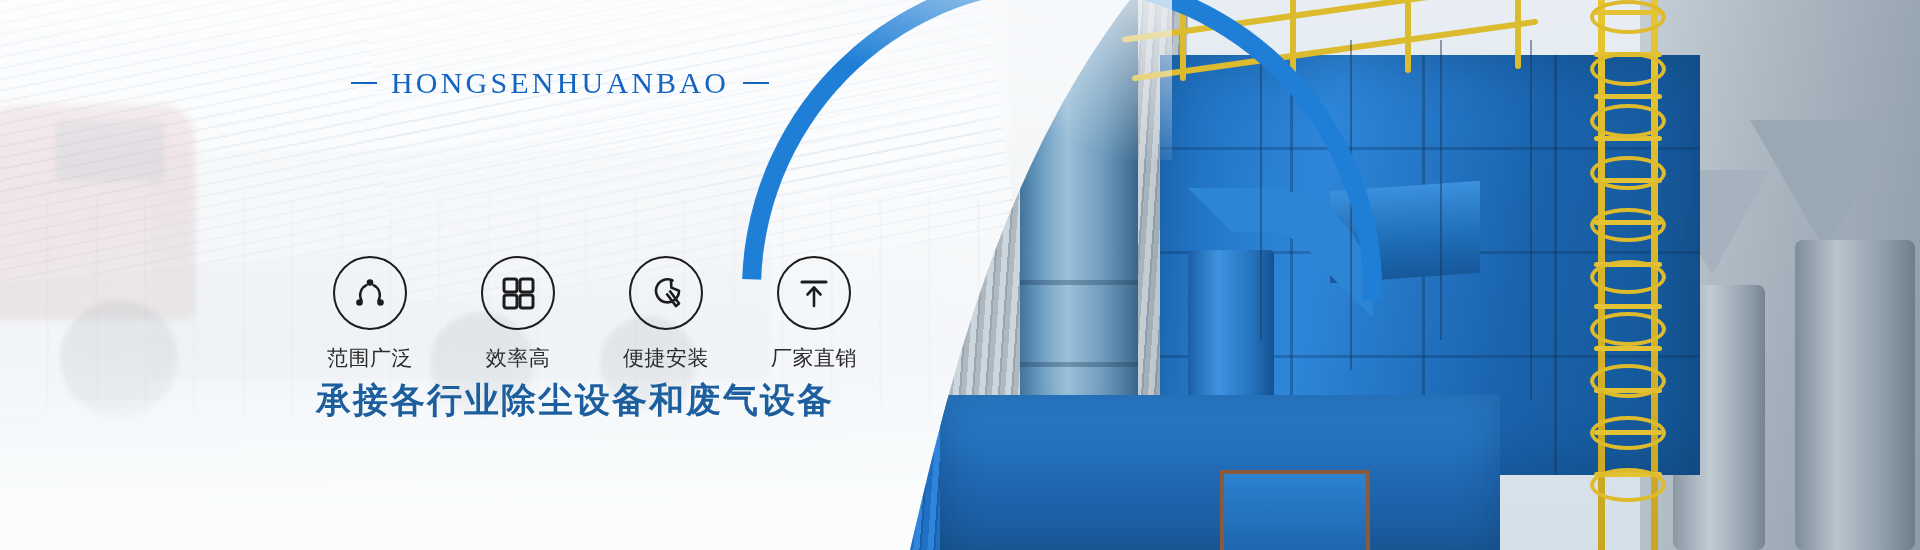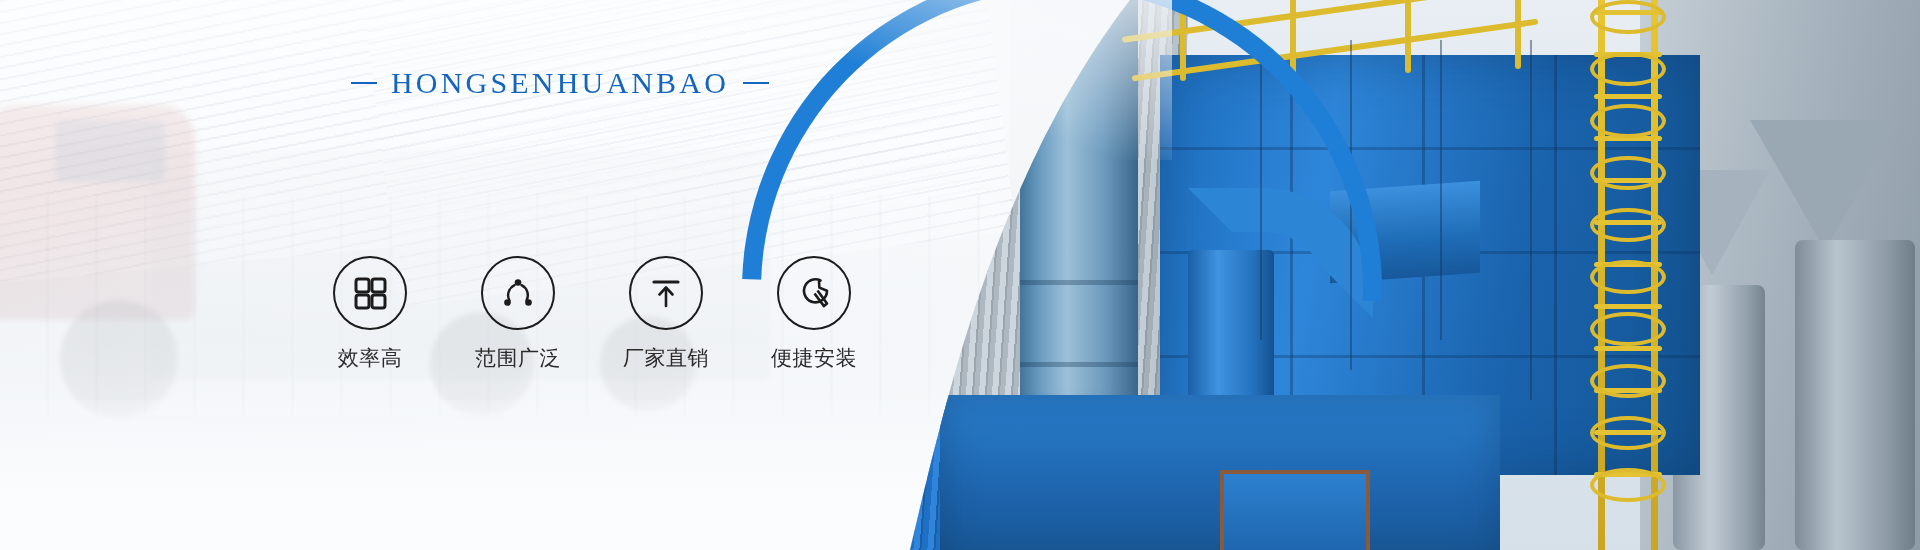--- a/index.html
+++ b/index.html
@@ -376,18 +376,6 @@
 
       <div class="feat">
         <div class="circle">
-          <svg width="40" height="40" viewBox="0 0 40 40" aria-hidden="true">
-            <rect x="6" y="6" width="13" height="13" rx="2.5" fill="none" stroke="#1c1c1c" stroke-width="3"></rect>
-            <rect x="22" y="6" width="13" height="13" rx="2.5" fill="none" stroke="#1c1c1c" stroke-width="3"></rect>
-            <rect x="6" y="22" width="13" height="13" rx="2.5" fill="none" stroke="#1c1c1c" stroke-width="3"></rect>
-            <rect x="22" y="22" width="13" height="13" rx="2.5" fill="none" stroke="#1c1c1c" stroke-width="3"></rect>
-          </svg>
-        </div>
-        <div class="lbl">效率高</div>
-      </div>
-
-      <div class="feat">
-        <div class="circle">
           <svg width="42" height="42" viewBox="0 0 42 42" aria-hidden="true">
             <path d="M12.5 28.5 A11 11 0 0 1 17.5 13.2" fill="none" stroke="#1c1c1c" stroke-width="2.4" stroke-linecap="round"></path>
             <path d="M24.5 13.2 A11 11 0 0 1 29.5 28.5" fill="none" stroke="#1c1c1c" stroke-width="2.4" stroke-linecap="round"></path>
@@ -402,6 +390,18 @@
       <div class="feat">
         <div class="circle">
           <svg width="40" height="40" viewBox="0 0 40 40" aria-hidden="true">
+            <rect x="6" y="6" width="13" height="13" rx="2.5" fill="none" stroke="#1c1c1c" stroke-width="3"></rect>
+            <rect x="22" y="6" width="13" height="13" rx="2.5" fill="none" stroke="#1c1c1c" stroke-width="3"></rect>
+            <rect x="6" y="22" width="13" height="13" rx="2.5" fill="none" stroke="#1c1c1c" stroke-width="3"></rect>
+            <rect x="22" y="22" width="13" height="13" rx="2.5" fill="none" stroke="#1c1c1c" stroke-width="3"></rect>
+          </svg>
+        </div>
+        <div class="lbl">效率高</div>
+      </div>
+
+      <div class="feat">
+        <div class="circle">
+          <svg width="40" height="40" viewBox="0 0 40 40" aria-hidden="true">
             <line x1="8" y1="9" x2="32" y2="9" stroke="#1c1c1c" stroke-width="3.2" stroke-linecap="round"></line>
             <line x1="20" y1="33" x2="20" y2="15" stroke="#1c1c1c" stroke-width="2.6" stroke-linecap="round"></line>
             <polyline points="13.5,21.5 20,14.5 26.5,21.5" fill="none" stroke="#1c1c1c" stroke-width="2.6" stroke-linecap="round" stroke-linejoin="round"></polyline>

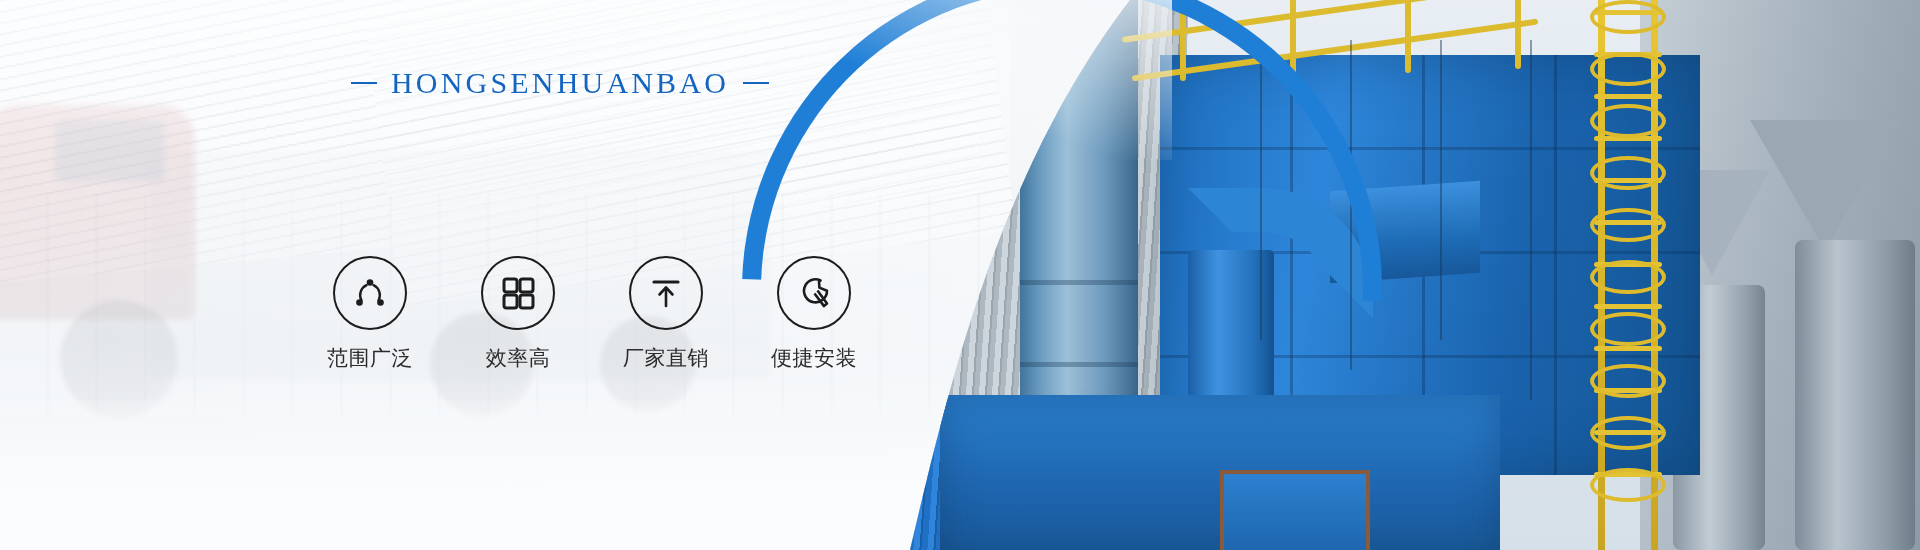--- a/index.html
+++ b/index.html
@@ -401,6 +401,16 @@
 
       <div class="feat">
         <div class="circle">
+          <svg width="42" height="42" viewBox="0 0 42 42" aria-hidden="true">
+            <path d="M27.5 8.5 a11.5 11.5 0 1 0 6.5 10.3 l-7.6 -3.2 l-0.4 -6.4 z" fill="none" stroke="#1c1c1c" stroke-width="2.6" stroke-linejoin="round"></path>
+            <path d="M24.5 18.5 L34 31.5 l-3 2.6 L21.5 21.5" fill="none" stroke="#1c1c1c" stroke-width="2.6" stroke-linejoin="round"></path>
+          </svg>
+        </div>
+        <div class="lbl">便捷安装</div>
+      </div>
+
+      <div class="feat">
+        <div class="circle">
           <svg width="40" height="40" viewBox="0 0 40 40" aria-hidden="true">
             <line x1="8" y1="9" x2="32" y2="9" stroke="#1c1c1c" stroke-width="3.2" stroke-linecap="round"></line>
             <line x1="20" y1="33" x2="20" y2="15" stroke="#1c1c1c" stroke-width="2.6" stroke-linecap="round"></line>
@@ -410,16 +420,6 @@
         <div class="lbl">厂家直销</div>
       </div>
 
-      <div class="feat">
-        <div class="circle">
-          <svg width="42" height="42" viewBox="0 0 42 42" aria-hidden="true">
-            <path d="M27.5 8.5 a11.5 11.5 0 1 0 6.5 10.3 l-7.6 -3.2 l-0.4 -6.4 z" fill="none" stroke="#1c1c1c" stroke-width="2.6" stroke-linejoin="round"></path>
-            <path d="M24.5 18.5 L34 31.5 l-3 2.6 L21.5 21.5" fill="none" stroke="#1c1c1c" stroke-width="2.6" stroke-linejoin="round"></path>
-          </svg>
-        </div>
-        <div class="lbl">便捷安装</div>
-      </div>
-
     </div>
 
 

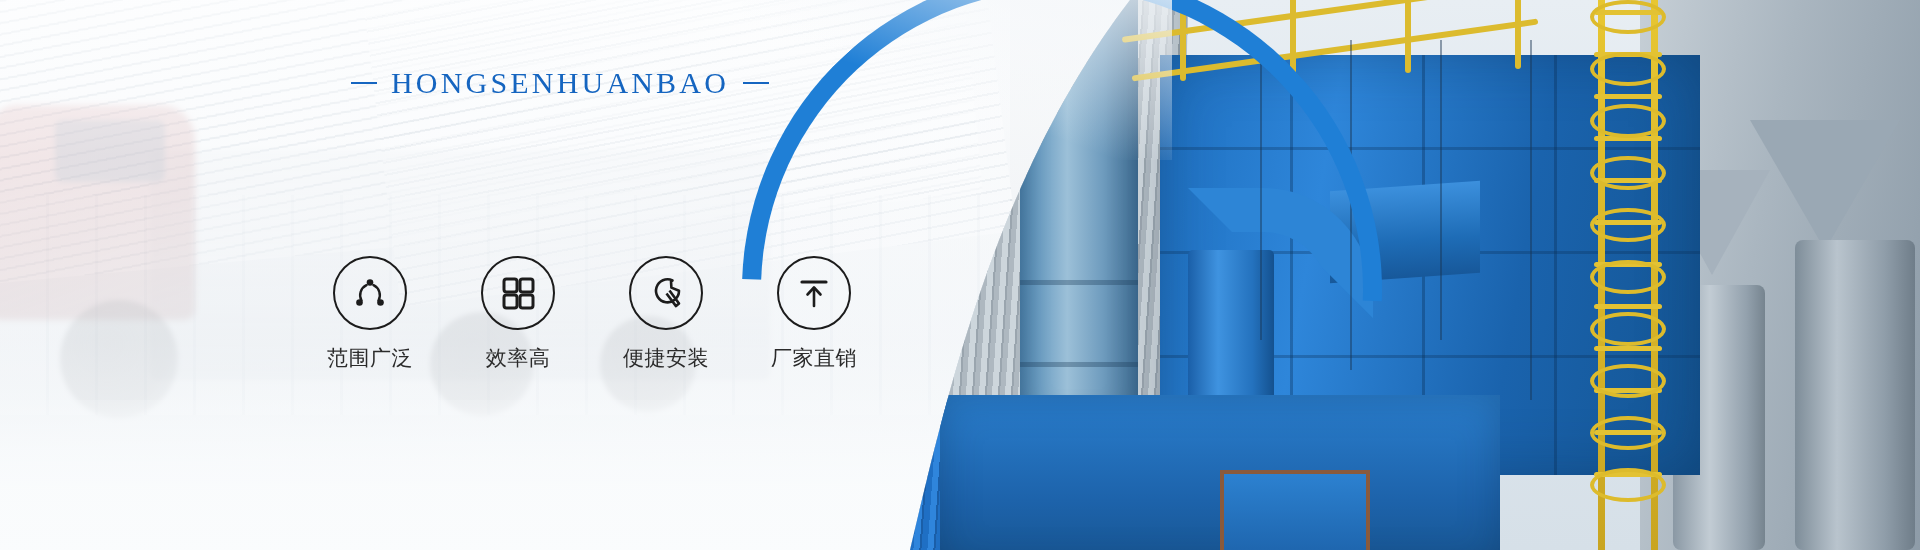--- a/index.html
+++ b/index.html
@@ -422,6 +422,7 @@
 
     </div>
 
+    <div class="bottomline">承接各行业除尘设备和废气设备</div>
 
   </div>
 </div>

